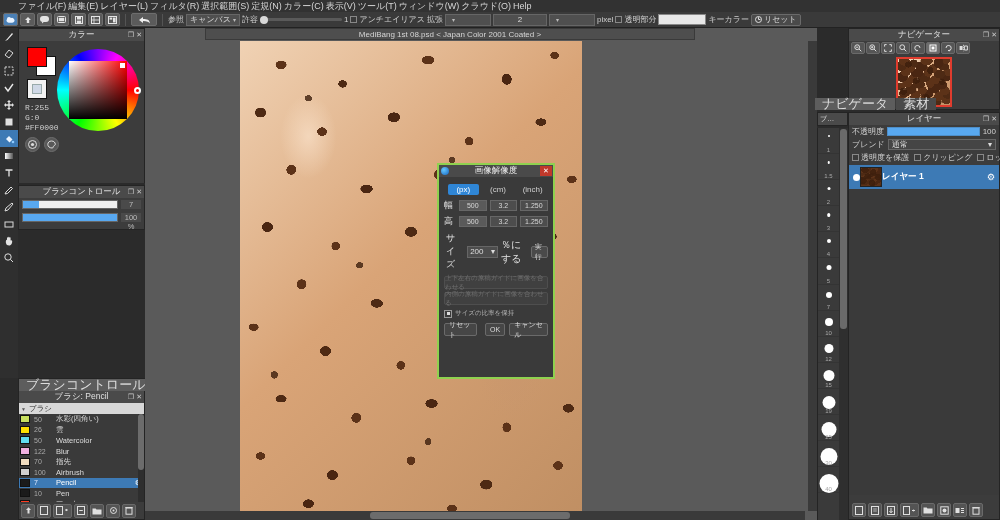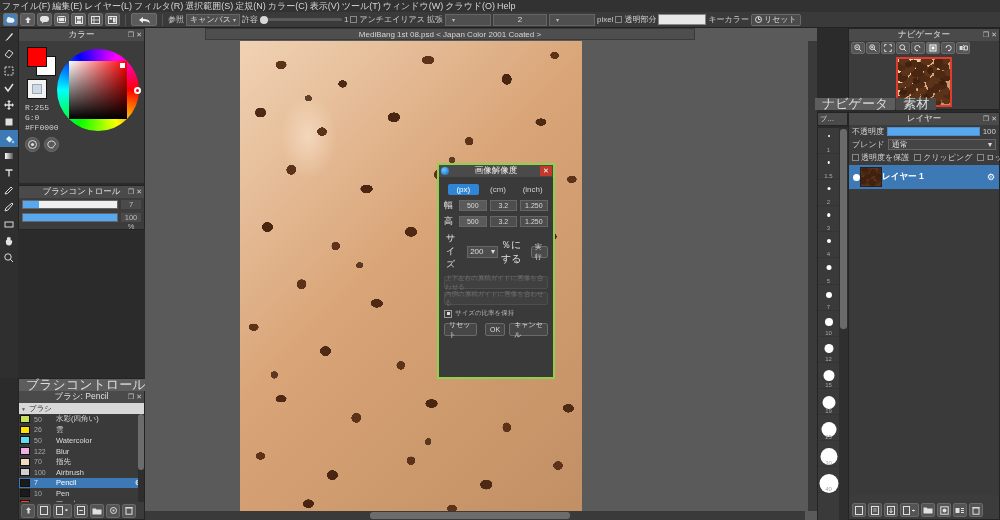--- a/index.html
+++ b/index.html
@@ -9,7 +9,7 @@
 
   
   .menubar { position:absolute; left:0; top:0; width:1000px; height:12px;
-    background:#323232; display:flex; align-items:center; padding-left:1px; }
+    background:#323232; display:flex; align-items:center; padding-left:17px; }
   .menubar .mi { font-size:9px; color:#d6d6d6; padding:0 1px; line-height:12px; white-space:nowrap; }
 
   

